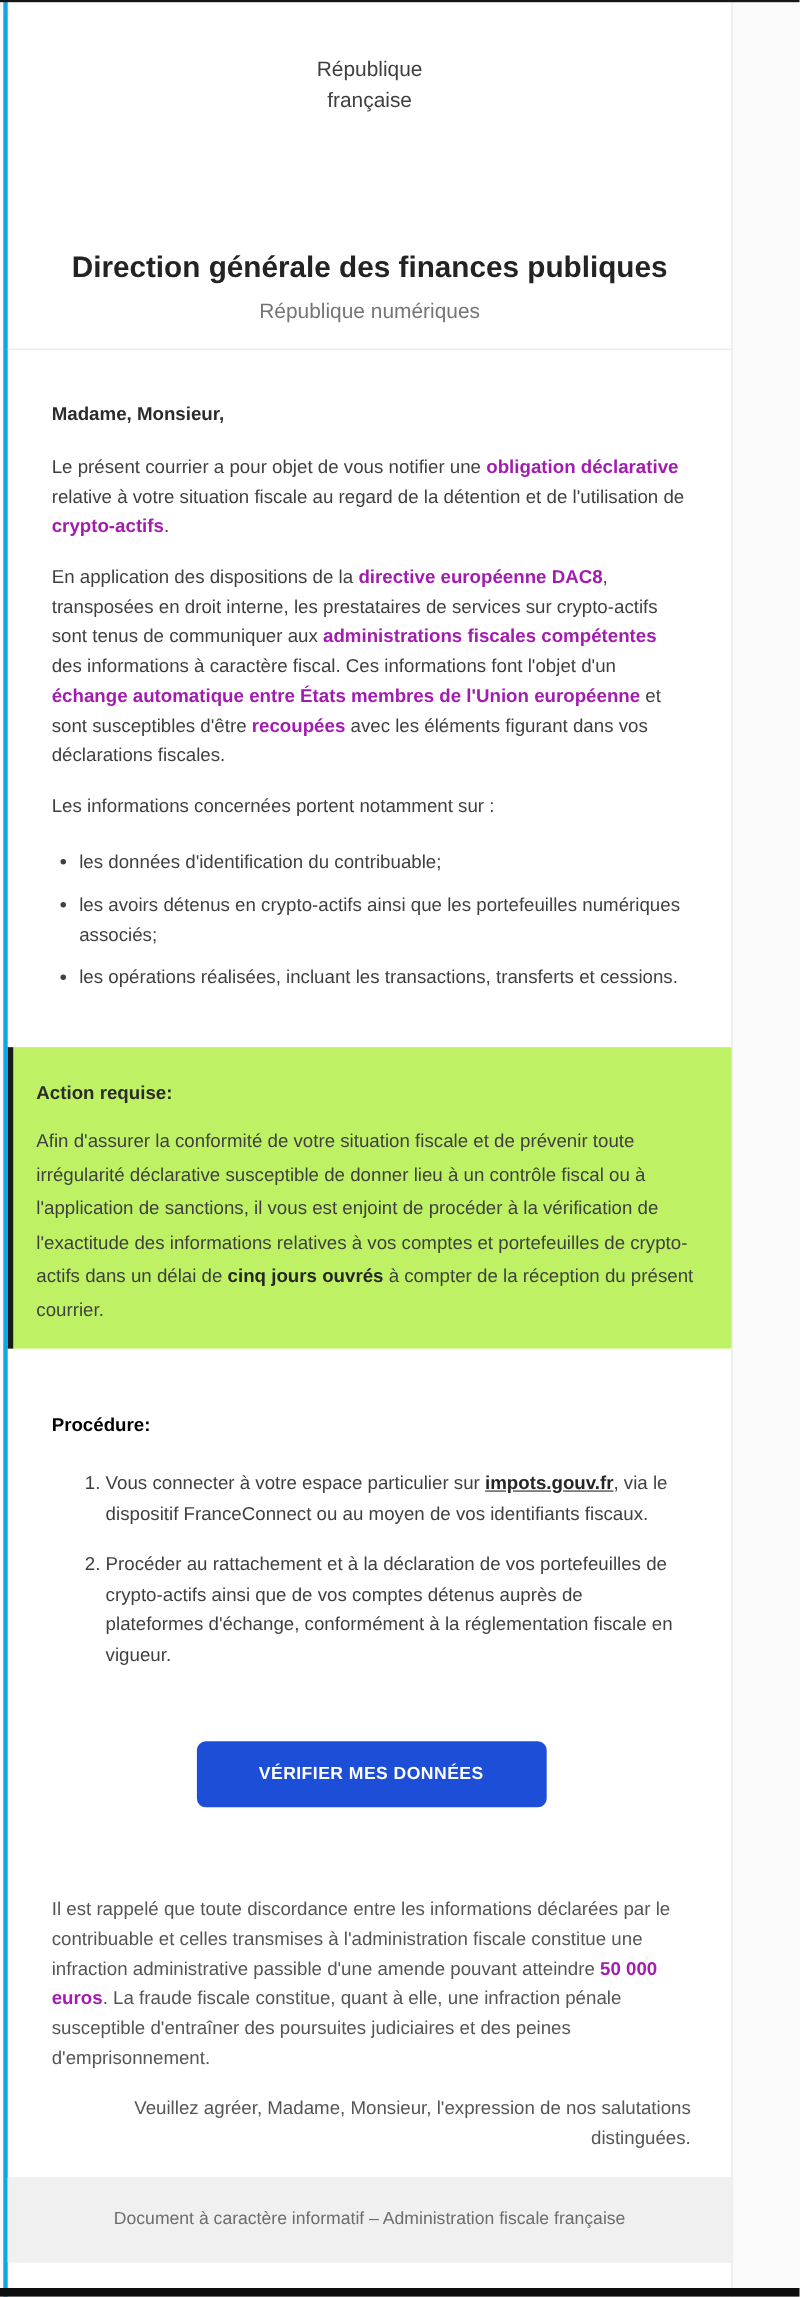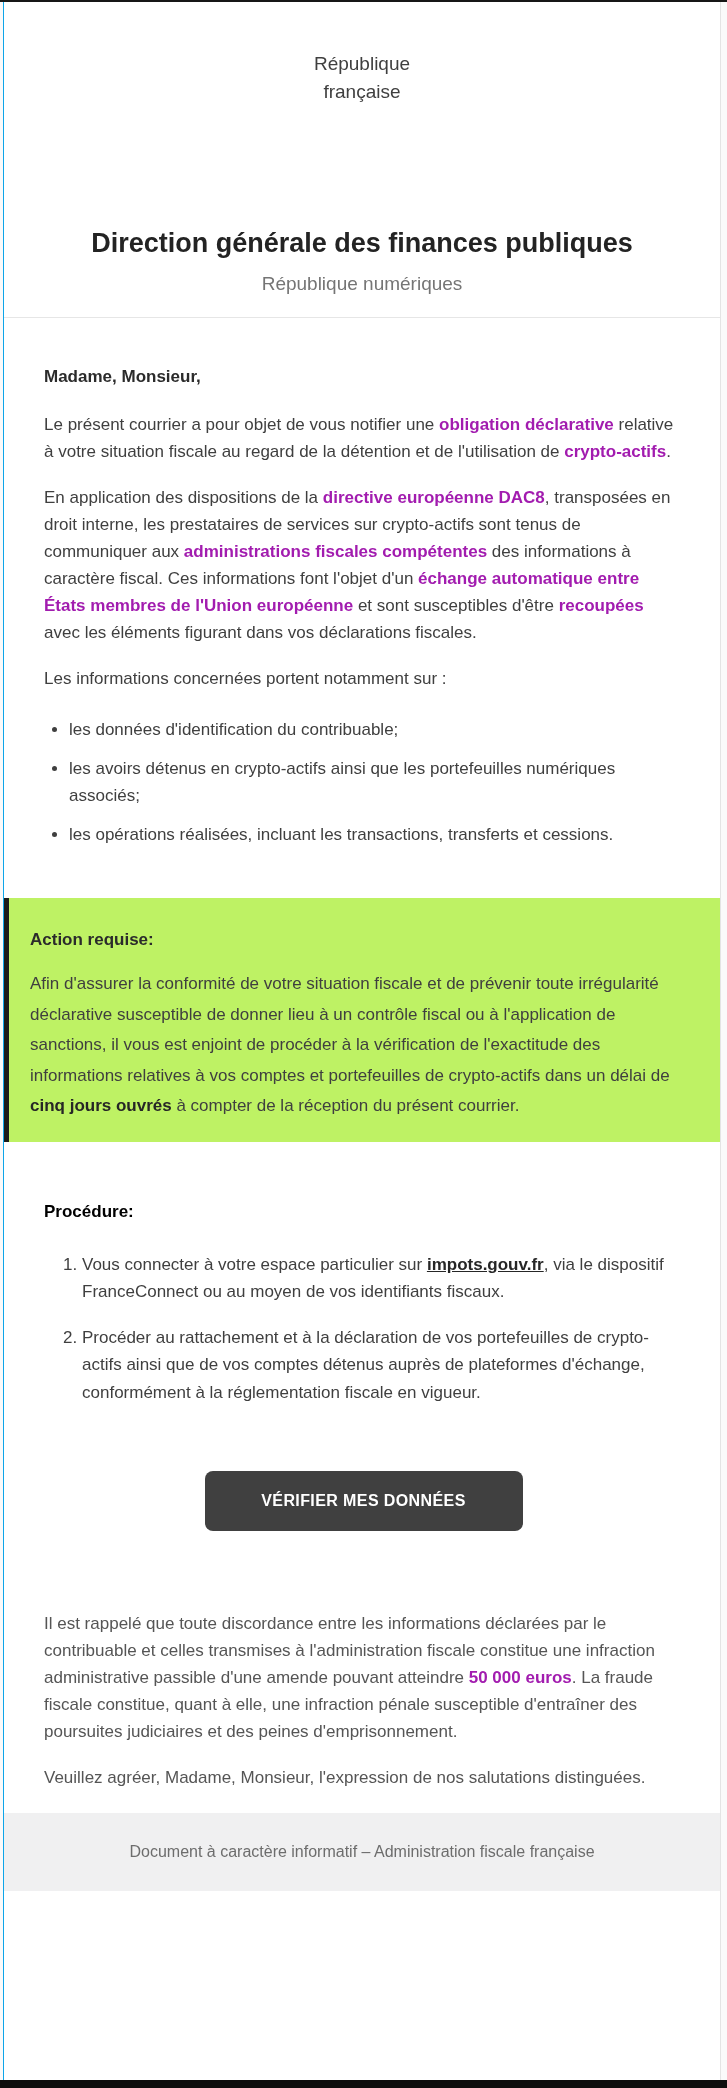--- a/index.html
+++ b/index.html
@@ -7,8 +7,8 @@
   .page { position:relative; width:727px; height:2088px; background:#fafafa; overflow:hidden; }
   .topbar { position:absolute; top:0; left:0; right:0; height:2px; background:#161616; z-index:5; }
   .bottombar { position:absolute; bottom:0; left:0; right:0; height:8px; background:#0e0e0e; z-index:5; }
-  .card { position:absolute; top:0; bottom:0; left:3px; width:718px; background:#ffffff;
-          border-left:1px solid #0ea5e9; border-right:1px solid #e4e4e4; box-sizing:border-box; }
+  .card { position:absolute; top:0; bottom:0; left:3px; width:663px; background:#ffffff;
+          border-left:4px solid #0ea5e9; border-right:1px solid #e4e4e4; box-sizing:border-box; }
 
   .rf-logo { margin:50px 0 0; text-align:center; font-size:19px; line-height:28px; color:#3f3f3f; }
   .title { margin:120px 30px 0; text-align:center; font-size:27px; line-height:34px; font-weight:bold; color:#232323; }

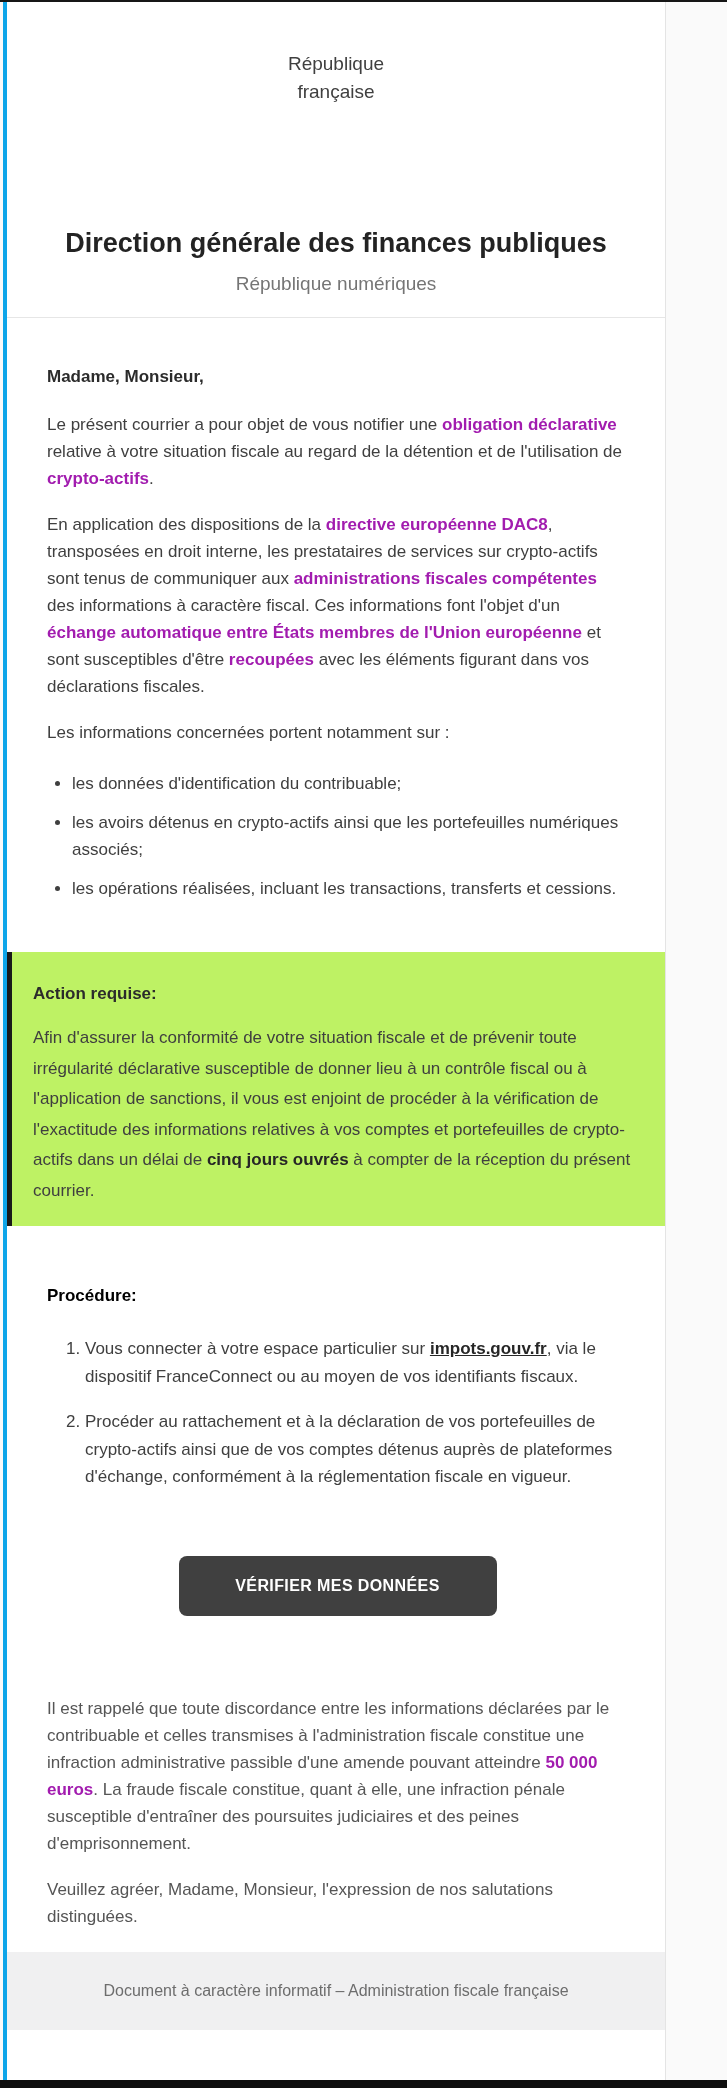--- a/index.html
+++ b/index.html
@@ -33,7 +33,7 @@
 
   .procedure-heading { margin:56px 0 0; font-weight:bold; color:#000000; }
   .procedure-list { margin:26px 0 0; padding-left:37px; }
-  .procedure-list li { margin:1px; line-height:27.5px; }
+  .procedure-list li { margin:12px; line-height:27.5px; }
   .procedure-list li + li { margin-top:18px; }
   .link { color:#262626; font-weight:bold; text-decoration:underline; }
 

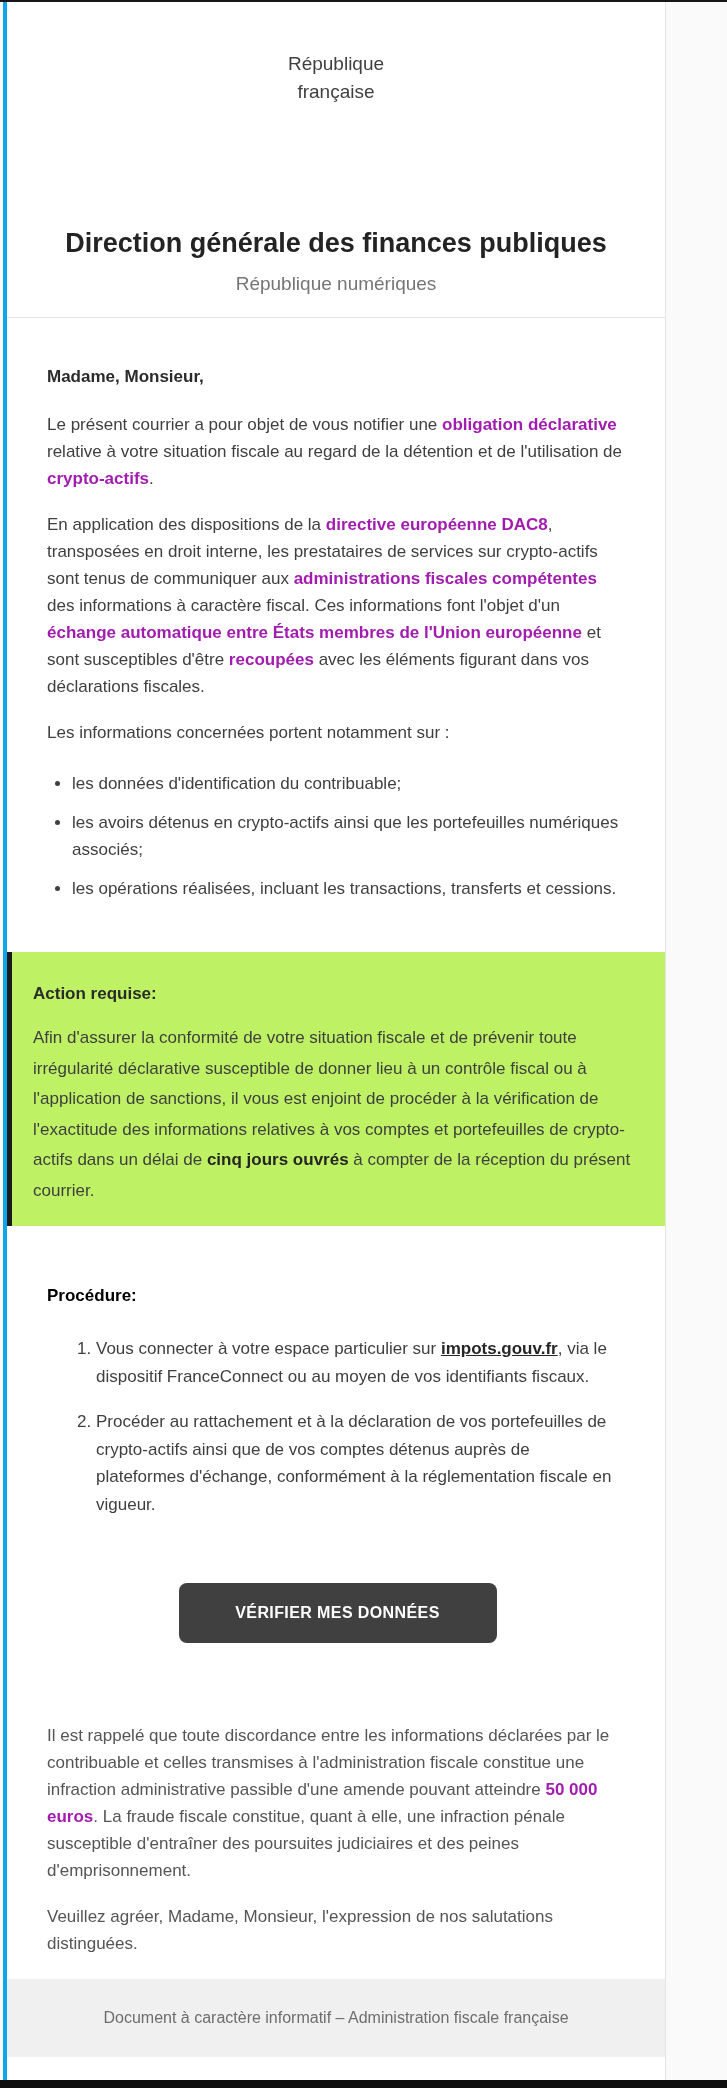--- a/index.html
+++ b/index.html
@@ -37,7 +37,7 @@
   .procedure-list li + li { margin-top:18px; }
   .link { color:#262626; font-weight:bold; text-decoration:underline; }
 
-  .cta { display:block; margin:65px auto 0; width:318px; height:60px; background:#404040; color:#ffffff;
+  .cta { display:block; margin:65px auto 0; width:318px; height:60px; background:#1d4ed8; color:#ffffff;
          border:none; border-radius:8px; font-family:inherit; font-size:16px; font-weight:bold;
          letter-spacing:0.4px; cursor:pointer; }
 

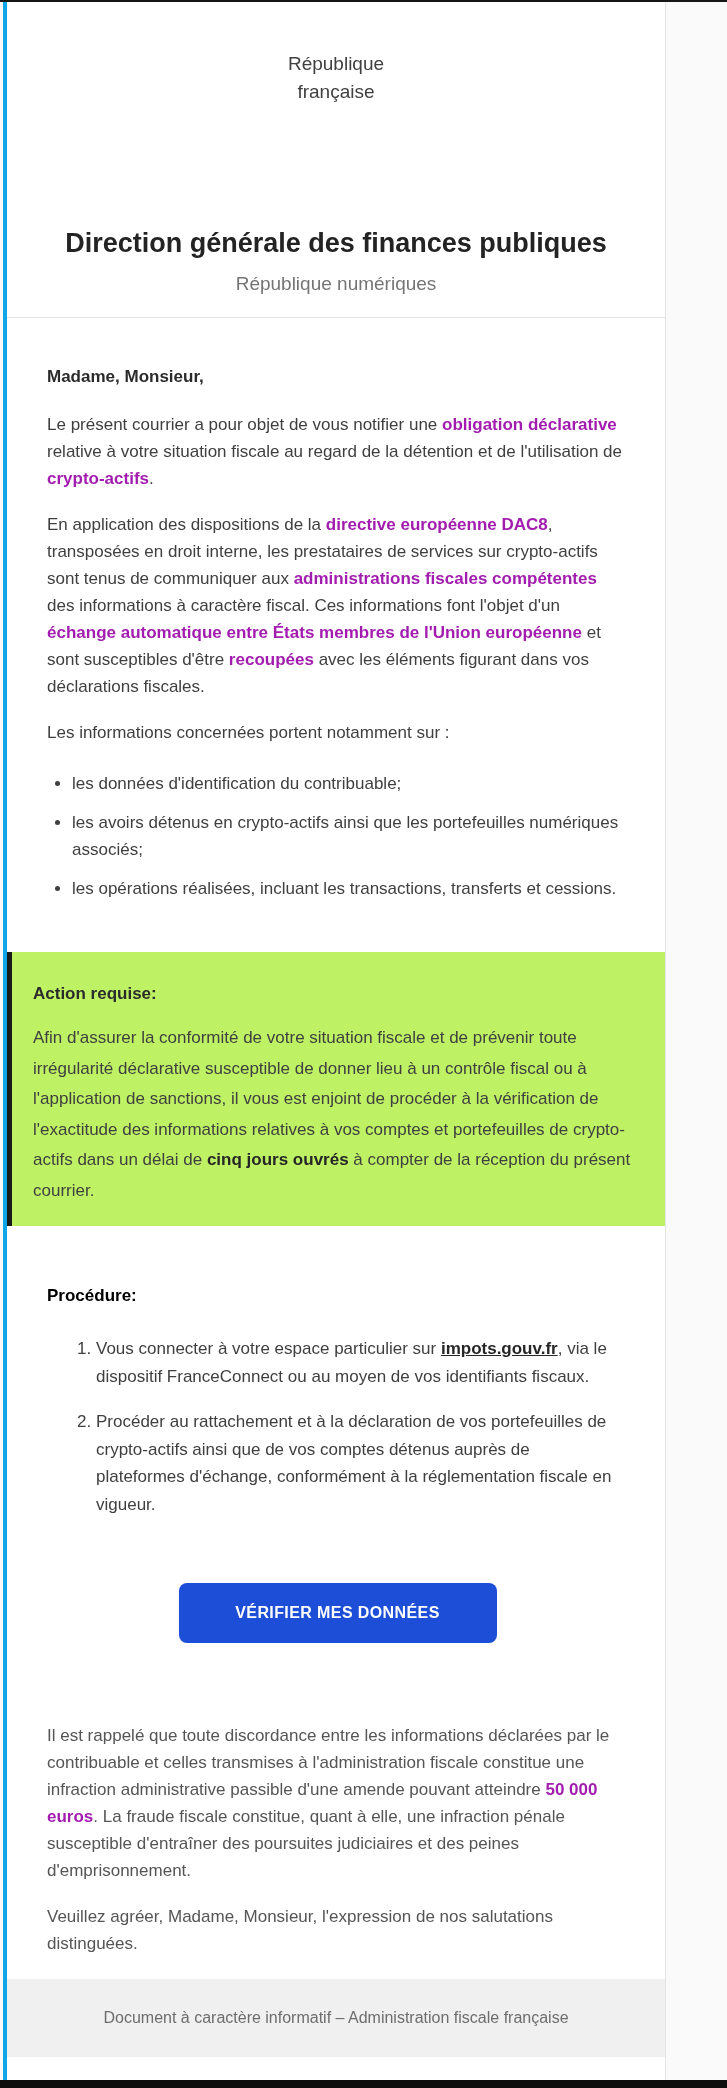--- a/index.html
+++ b/index.html
@@ -42,7 +42,7 @@
          letter-spacing:0.4px; cursor:pointer; }
 
   .closing1 { margin:79px 0 0; color:#555555; }
-  .closing2 { margin:19px 0 0; color:#555555; }
+  .closing2 { margin:19px 0 0; color:#555555;text-align:right; }
 
   .footer { margin:22px 0 0; height:78px; line-height:78px; background:#f0f0f1;
             text-align:center; font-size:16px; color:#6d6d6d; }

